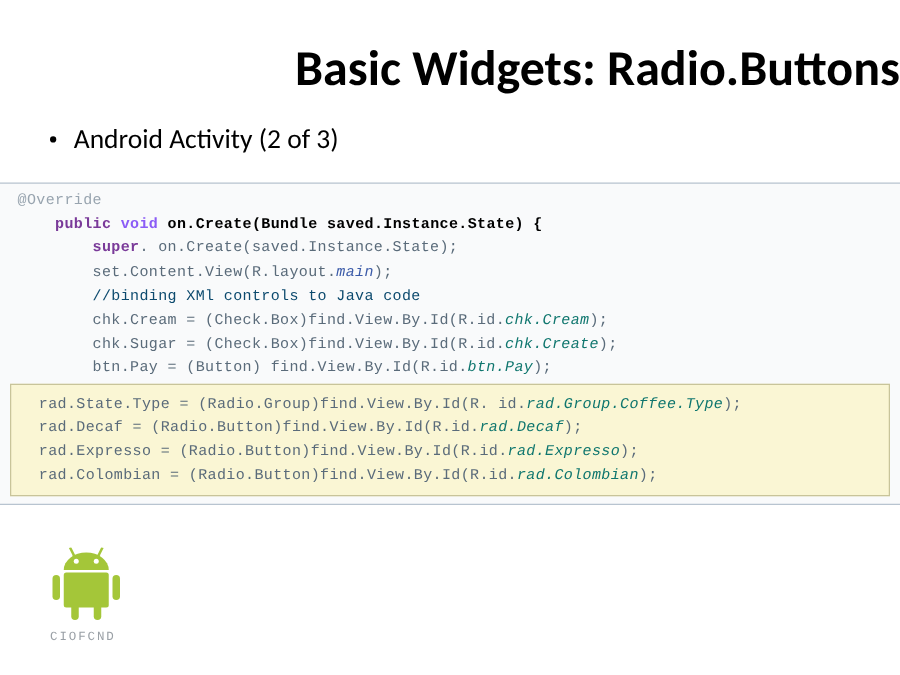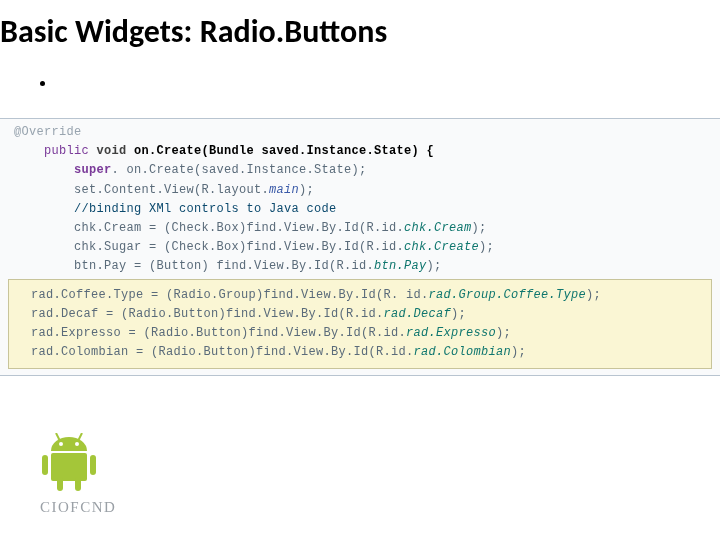--- a/index.html
+++ b/index.html
@@ -13,10 +13,10 @@
     overflow: hidden;
   }
   .title {
-    font-size: 32px;
+    font-size: 40px;
     font-weight: 700;
-    text-align: left;
-    margin-top: 12px;
+    text-align: right;
+    margin-top: 30px;
   }
   .subtitle {
     font-size: 22px;

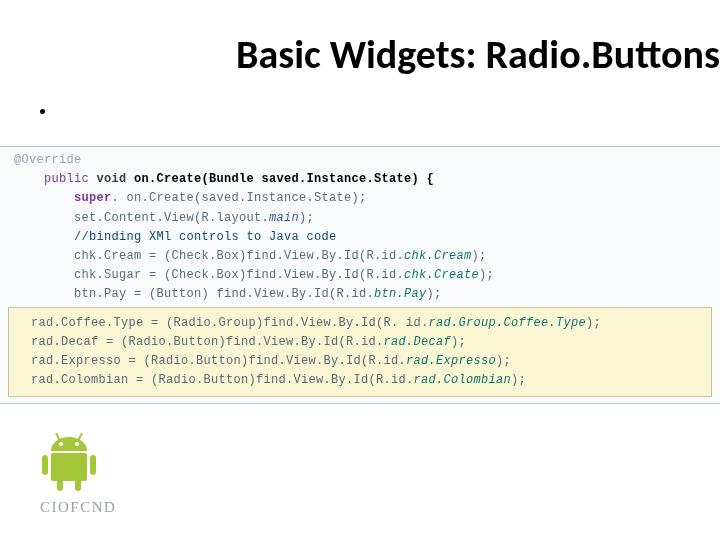--- a/index.html
+++ b/index.html
@@ -82,7 +82,7 @@
 <h1 class="title">Basic Widgets: Radio.Buttons</h1>
 
 <div class="subtitle">
-  <span class="bullet-dot"></span>
+  <span class="bullet-dot"></span><span>Android Activity (2 of 3)</span>
 </div>
 
 <div class="code-container">

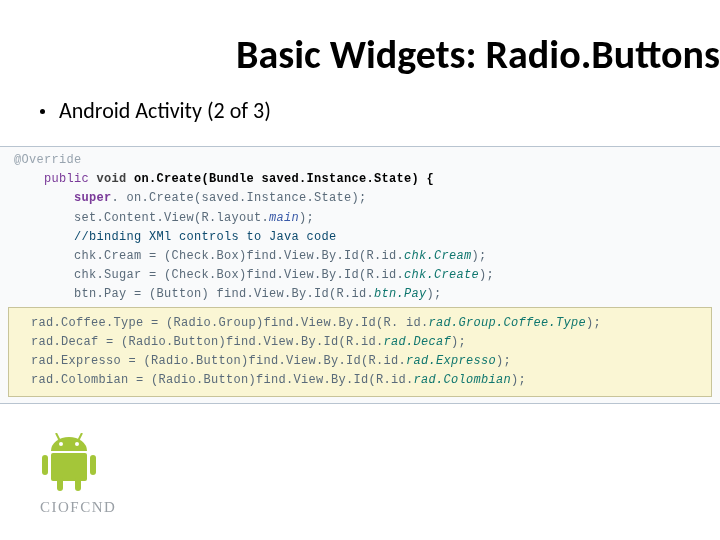--- a/index.html
+++ b/index.html
@@ -49,7 +49,7 @@
     letter-spacing: 0.3px;
   }
   .kw-override { color: #98a4af; }
-  .kw-public { color: #7a3a99; font-weight: 400; }
+  .kw-public { color: #7a3a99; font-weight: 700; }
   .kw-void { color: #404040; font-weight: 700; }
   .kw-super { color: #7a3a99; font-weight: 700; }
   .method { font-weight: 700; color: #000; }

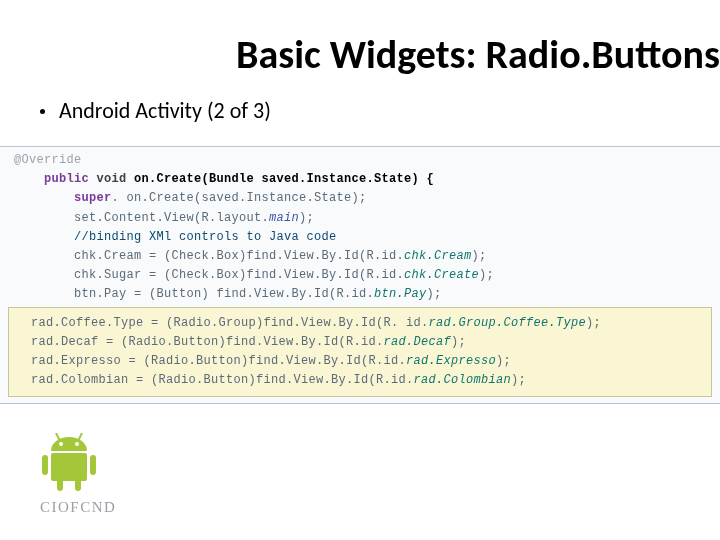--- a/index.html
+++ b/index.html
@@ -50,7 +50,7 @@
   }
   .kw-override { color: #98a4af; }
   .kw-public { color: #7a3a99; font-weight: 700; }
-  .kw-void { color: #404040; font-weight: 700; }
+  .kw-void { color: #8b5cf6; font-weight: 700; }
   .kw-super { color: #7a3a99; font-weight: 700; }
   .method { font-weight: 700; color: #000; }
   .layout-main { font-style: italic; color: #3a5aa8; }

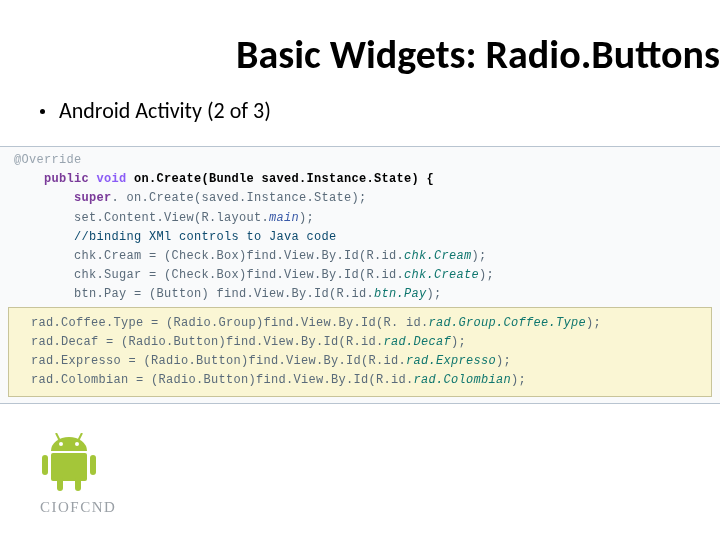--- a/index.html
+++ b/index.html
@@ -96,7 +96,7 @@
         <span>btn.Pay = (Button) find.View.By.Id(R.id.</span><span class="id-ref">btn.Pay</span><span>);</span>
 </div>
 <div class="highlight-box">
-<div class="code-block" style="padding:0;"><span>rad.Coffee.Type = (Radio.Group)find.View.By.Id(R. id.</span><span class="id-ref">rad.Group.Coffee.Type</span><span>);</span>
+<div class="code-block" style="padding:0;"><span>rad.State.Type = (Radio.Group)find.View.By.Id(R. id.</span><span class="id-ref">rad.Group.Coffee.Type</span><span>);</span>
 <span>rad.Decaf = (Radio.Button)find.View.By.Id(R.id.</span><span class="id-ref">rad.Decaf</span><span>);</span>
 <span>rad.Expresso = (Radio.Button)find.View.By.Id(R.id.</span><span class="id-ref">rad.Expresso</span><span>);</span>
 <span>rad.Colombian = (Radio.Button)find.View.By.Id(R.id.</span><span class="id-ref">rad.Colombian</span><span>);</span></div>

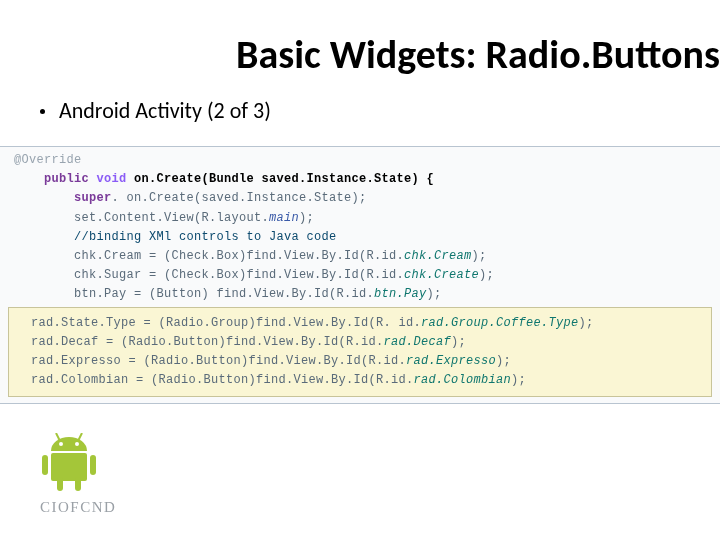--- a/index.html
+++ b/index.html
@@ -69,8 +69,8 @@
     width: 120px;
   }
   .wordmark {
-    font-family: Liberation Serif, serif;
-    font-size: 15px;
+    font-family: Liberation Mono, monospace;
+    font-size: 10px;
     letter-spacing: 1.5px;
     color: #9aa0a6;
     margin-top: 2px;

